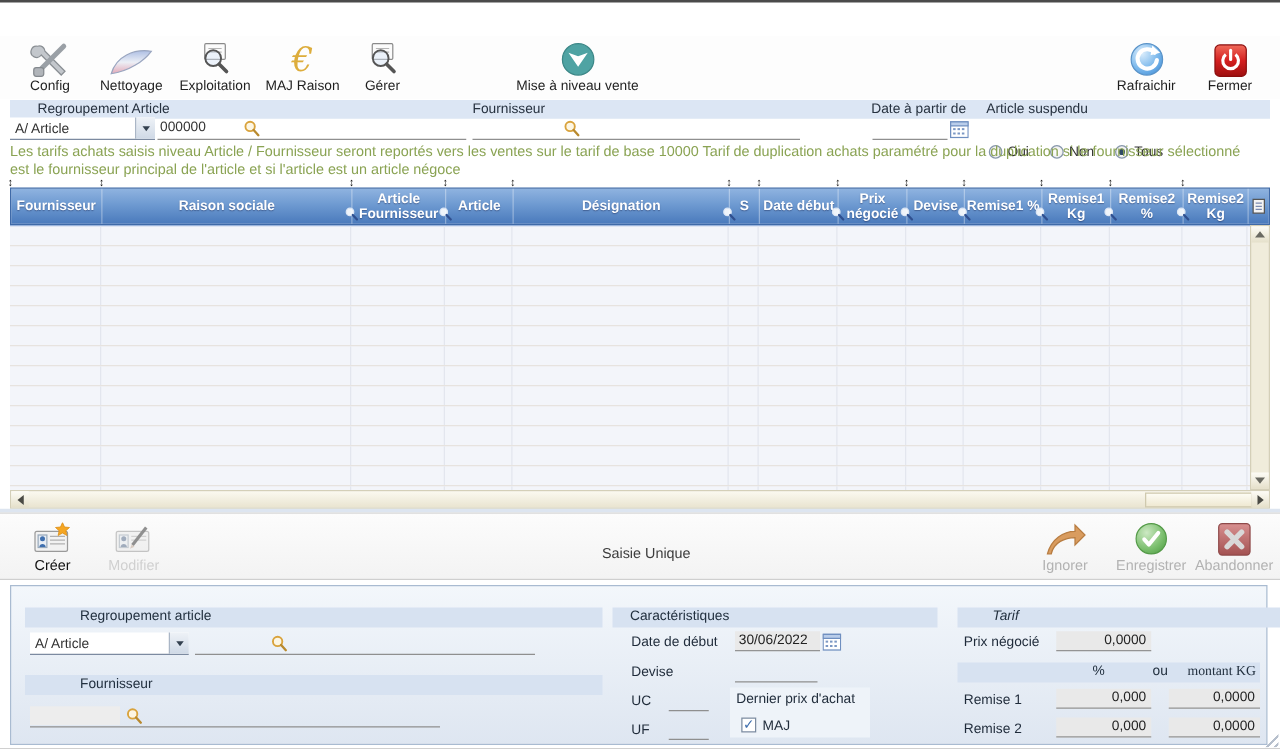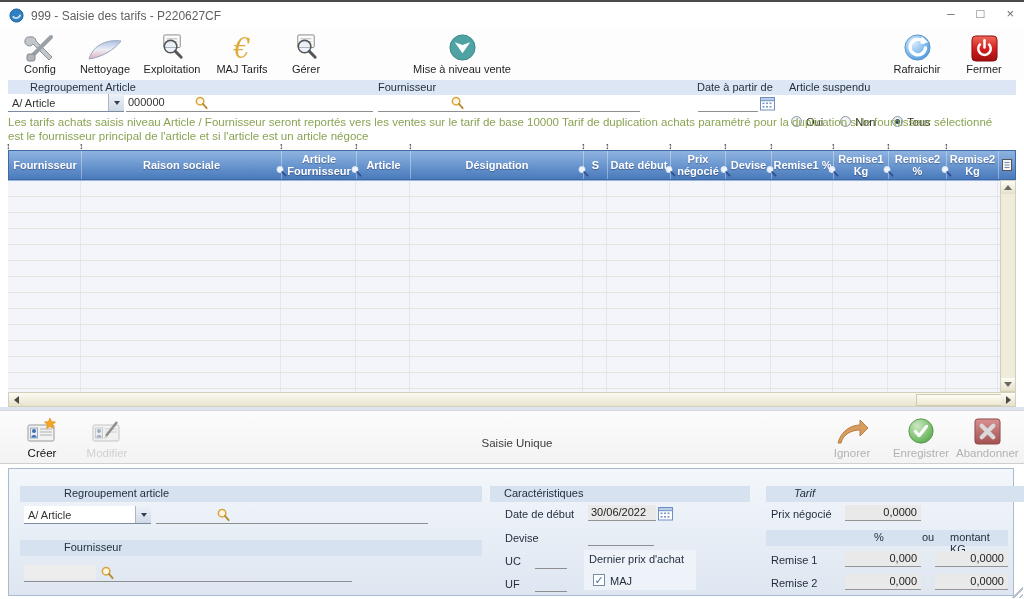--- a/index.html
+++ b/index.html
@@ -88,20 +88,6 @@
 
 <div id="win">
 
-  <div class="titlebar">
-    <span class="app-icon">
-      <svg width="15" height="15" viewBox="0 0 16 16">
-          <circle cx="8" cy="8" r="7" fill="#2f7fc1" stroke="#1d5f9b"></circle>
-          <path d="M4 9 a4.5 4.5 0 0 0 8 -2" stroke="#bfe0f5" stroke-width="2" fill="none"></path>
-        </svg>
-    </span>
-    <span class="title-text">999 - Saisie des tarifs - P220627CF</span>
-    <span class="winbtns">
-      <span class="winbtn">–</span>
-      <span class="winbtn">□</span>
-      <span class="winbtn">×</span>
-    </span>
-  </div>
 
   <div class="toolbar">
     <div class="tbtn" style="left:12px;width:56px;">

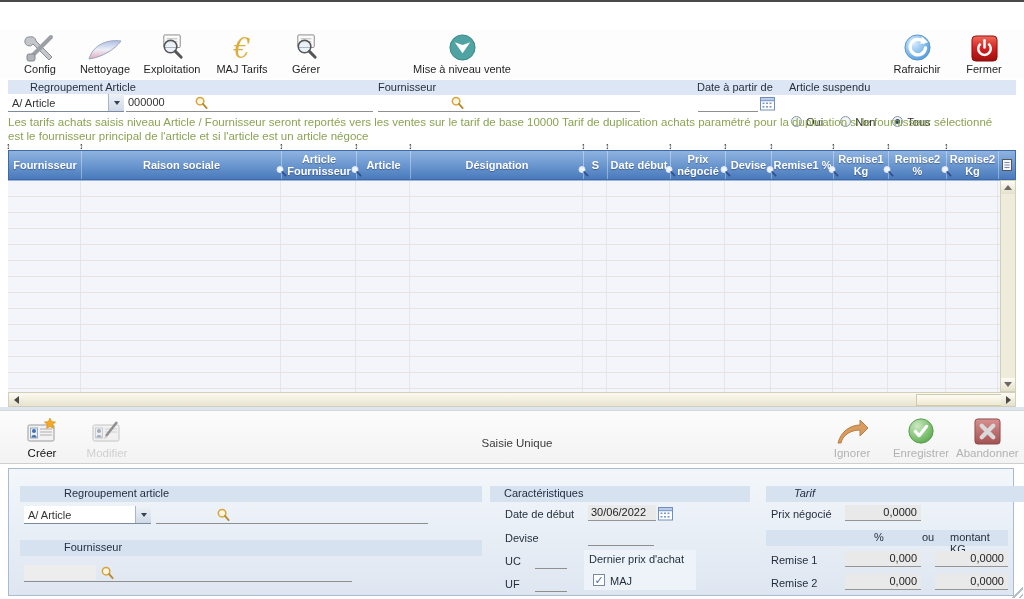--- a/index.html
+++ b/index.html
@@ -131,7 +131,7 @@
       <div class="ticon">
           <span class="euro">€</span>
         </div>
-      <div class="tlbl">MAJ Tarifs</div>
+      <div class="tlbl">MAJ Raison</div>
     </div>
     <div class="tbtn" style="left:281px;width:50px;">
       <div class="ticon">

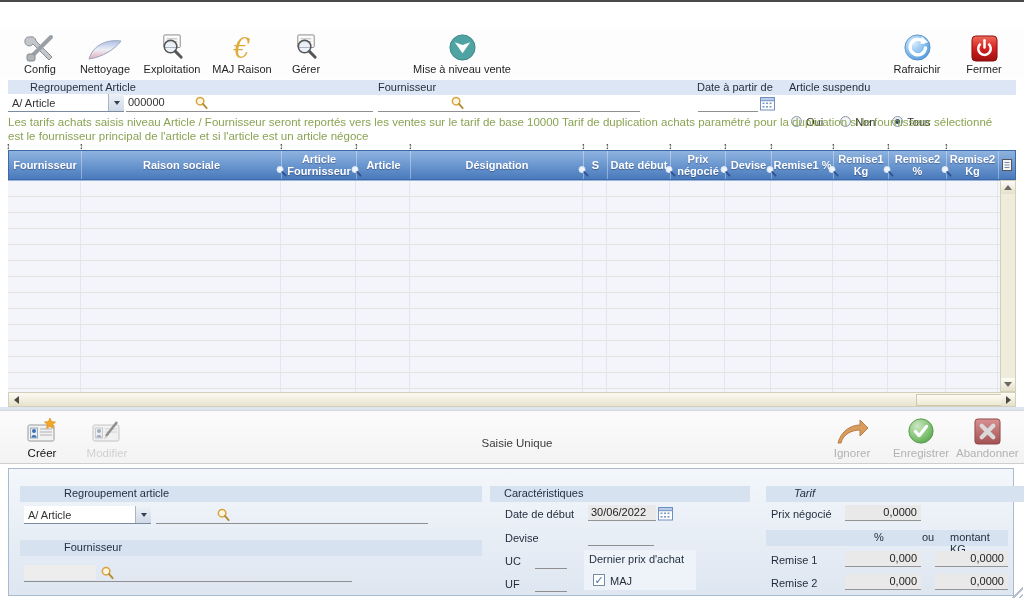--- a/index.html
+++ b/index.html
@@ -756,7 +756,7 @@
   <div class="sband" style="left:766px;top:528px;width:242px;">
     <span style="left:108px;">%</span>
     <span style="left:156px;">ou</span>
-    <span style="left:184px;">montant KG</span>
+    <span style="left:184px;font-family:Liberation Serif, serif;">montant KG</span>
   </div>
   <span class="flabel" style="left:771px;top:552px;">Remise 1</span>
   <div class="gfield" style="left:845px;top:549px;width:76px;height:16px;">

